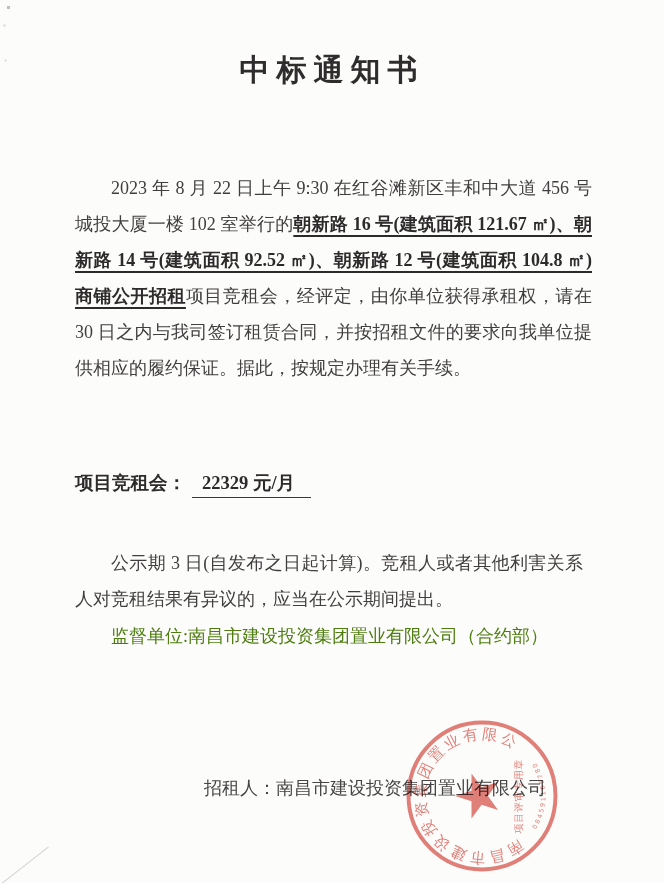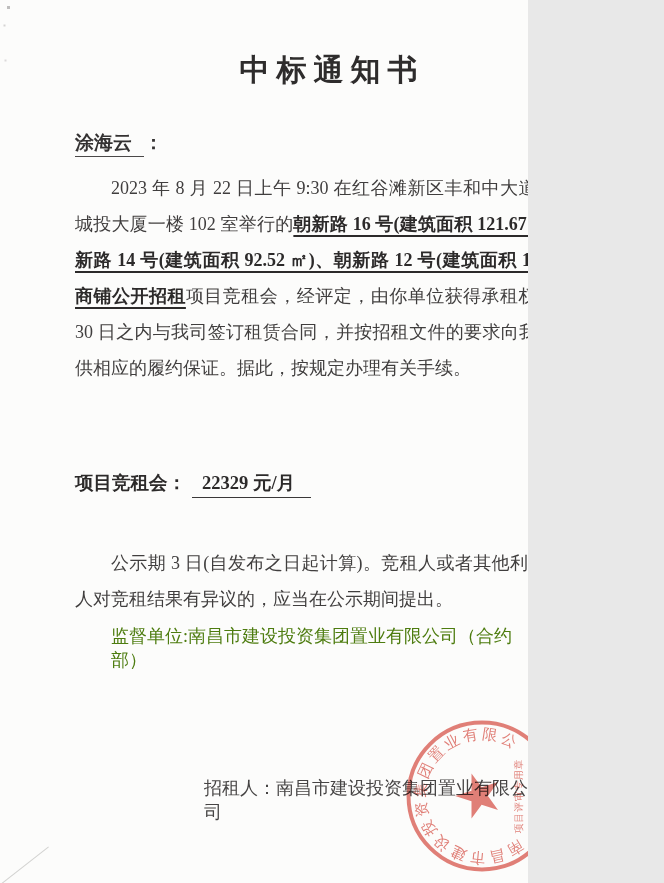--- a/index.html
+++ b/index.html
@@ -5,7 +5,7 @@
   html,body{margin:0;padding:0;background:#e8e8e8;}
   .page{
     position:relative;
-    width:528px;height:883px;
+    width:664px;height:883px;
     background:#fcfcfb;
     overflow:hidden;
     font-family:"Liberation Serif","DejaVu Serif",serif;

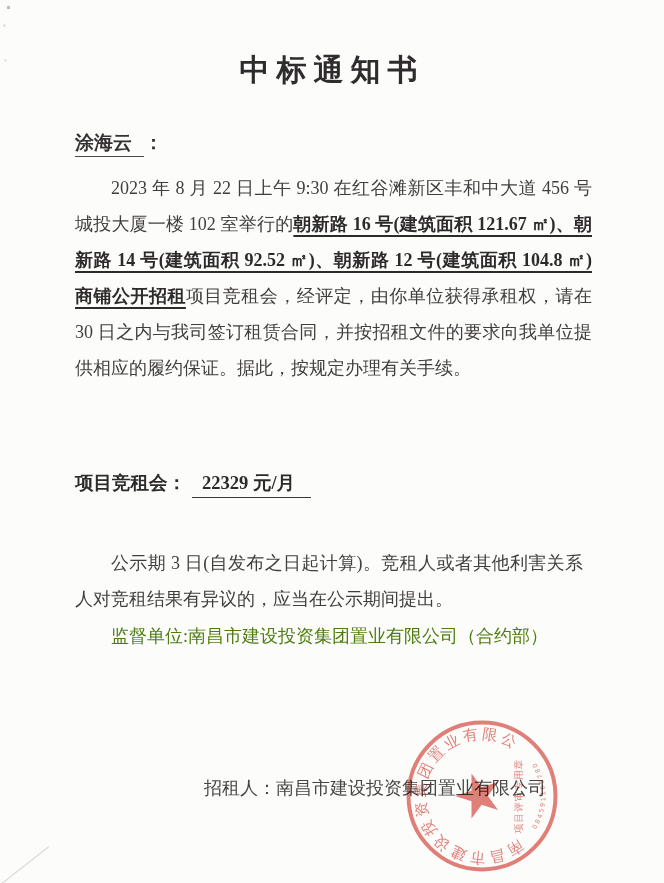--- a/index.html
+++ b/index.html
@@ -83,9 +83,6 @@
 
   <div class="abs doc-title">中标通知书</div>
 
-  <div class="abs addressee">
-    <span class="name-underline">涂海云</span><span>：</span>
-  </div>
 
   <div class="abs para para1">
     <span>2023 年 8 月 22 日上午 9:30 在红谷滩新区丰和中大道 456 号城投大厦一楼 102 室举行的</span><span class="bold-underline">朝新路 16 号(建筑面积 121.67 ㎡)、朝新路 14 号(建筑面积 92.52 ㎡)、朝新路 12 号(建筑面积 104.8 ㎡)商铺公开招租</span><span>项目竞租会，经评定，由你单位获得承租权，请在 30 日之内与我司签订租赁合同，并按招租文件的要求向我单位提供相应的履约保证。据此，按规定办理有关手续。</span>

